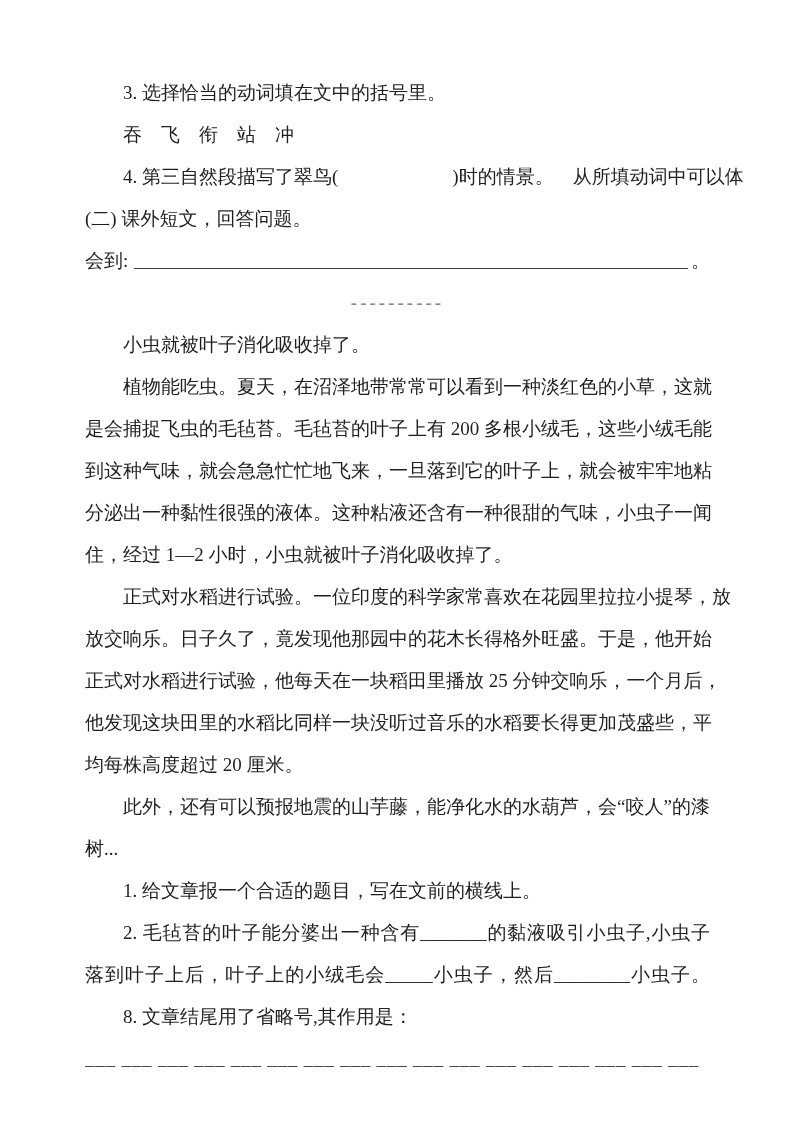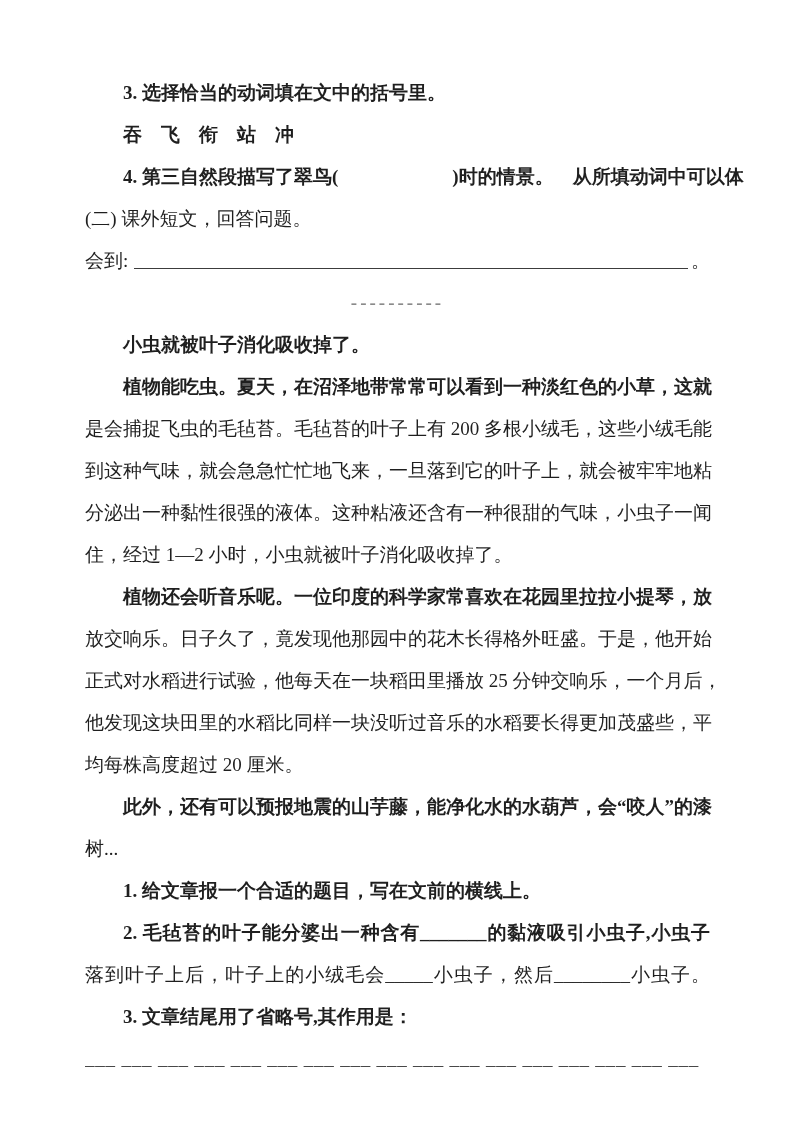--- a/index.html
+++ b/index.html
@@ -26,7 +26,7 @@
     line-height: 42px;
     white-space: nowrap;
   }
-  .indent { text-indent: 2em; font-weight: bold; }
+  .indent { text-indent: 2em; }
   .fill {
     text-align: justify;
     text-align-last: justify;

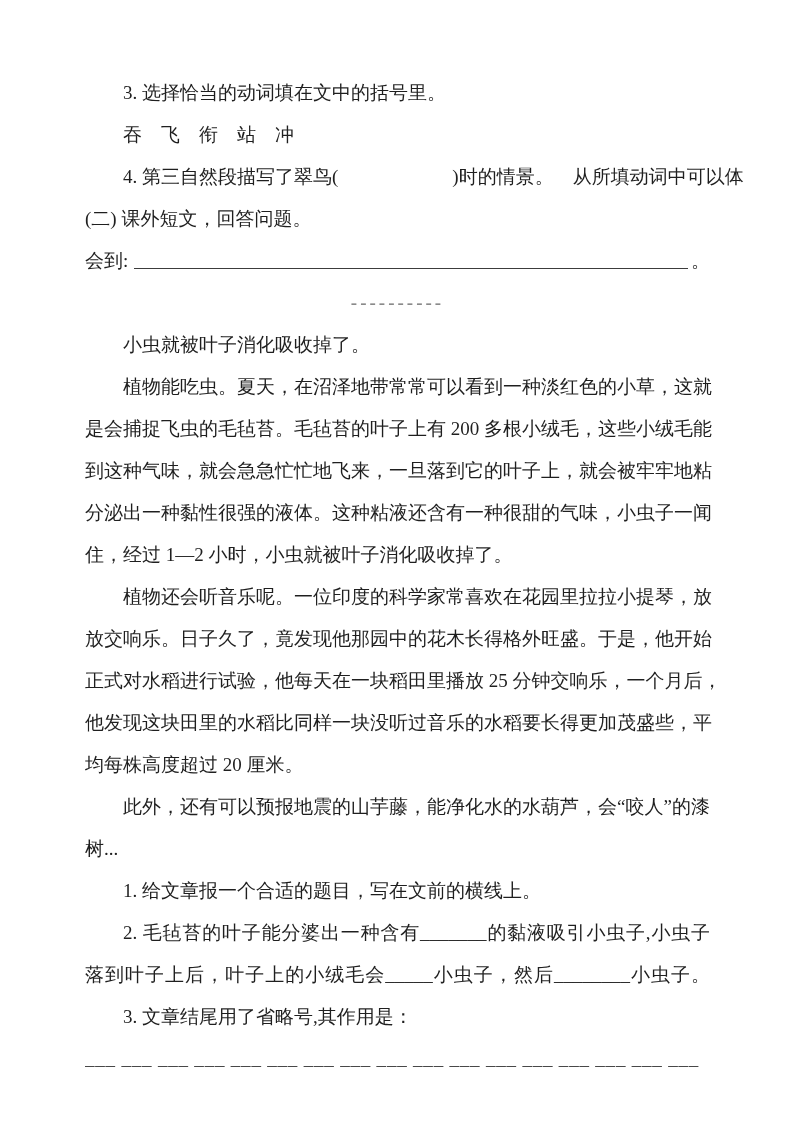--- a/index.html
+++ b/index.html
@@ -84,7 +84,7 @@
   <div class="line fill">到这种气味，就会急急忙忙地飞来，一旦落到它的叶子上，就会被牢牢地粘</div>
   <div class="line fill">分泌出一种黏性很强的液体。这种粘液还含有一种很甜的气味，小虫子一闻</div>
   <div class="line">住，经过 1—2 小时，小虫就被叶子消化吸收掉了。</div>
-  <div class="line indent fill">植物还会听音乐呢。一位印度的科学家常喜欢在花园里拉拉小提琴，放</div>
+  <div class="line indent fill">正式对水稻进行试验。一位印度的科学家常喜欢在花园里拉拉小提琴，放</div>
   <div class="line fill">放交响乐。日子久了，竟发现他那园中的花木长得格外旺盛。于是，他开始</div>
   <div class="line fill">正式对水稻进行试验，他每天在一块稻田里播放 25 分钟交响乐，一个月后，</div>
   <div class="line fill">他发现这块田里的水稻比同样一块没听过音乐的水稻要长得更加茂盛些，平</div>

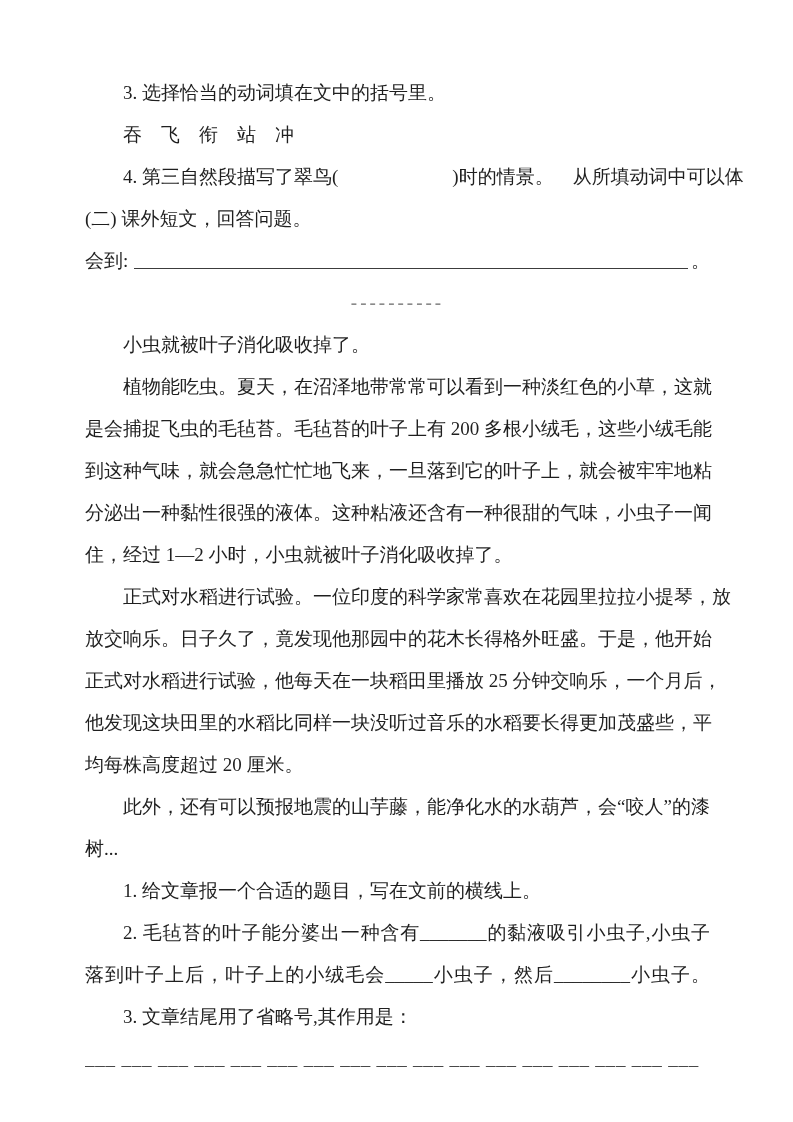--- a/index.html
+++ b/index.html
@@ -95,7 +95,7 @@
   <div class="line indent">1. 给文章报一个合适的题目，写在文前的横线上。</div>
   <div class="line indent fill">2. 毛毡苔的叶子能分婆出一种含有_______的黏液吸引小虫子,小虫子</div>
   <div class="line fill">落到叶子上后，叶子上的小绒毛会_____小虫子，然后________小虫子。</div>
-  <div class="line indent">3. 文章结尾用了省略号,其作用是：</div>
+  <div class="line indent">8. 文章结尾用了省略号,其作用是：</div>
   <div class="line dashed-blank">___ ___ ___ ___ ___ ___ ___ ___ ___ ___ ___ ___ ___ ___ ___ ___ ___</div>
 
 </div>

